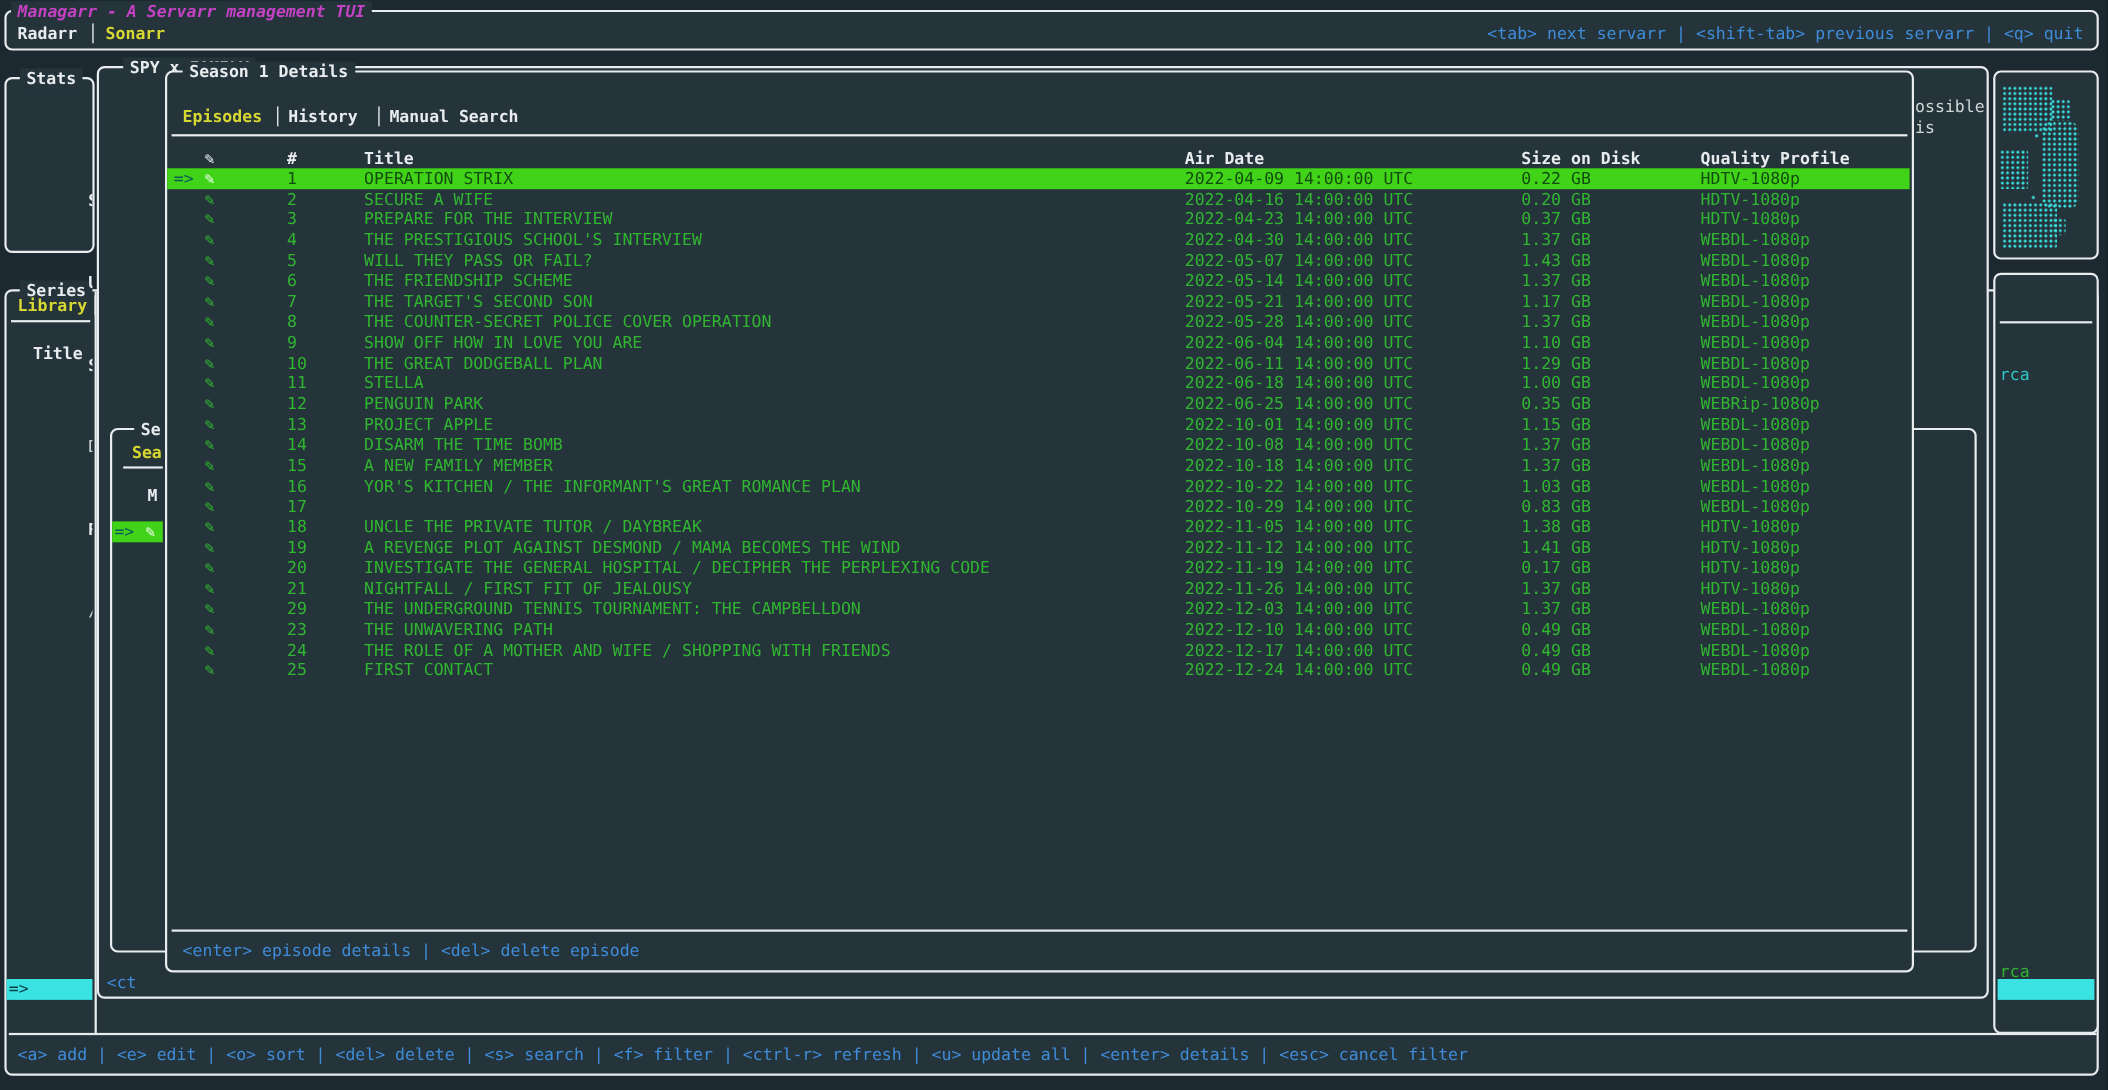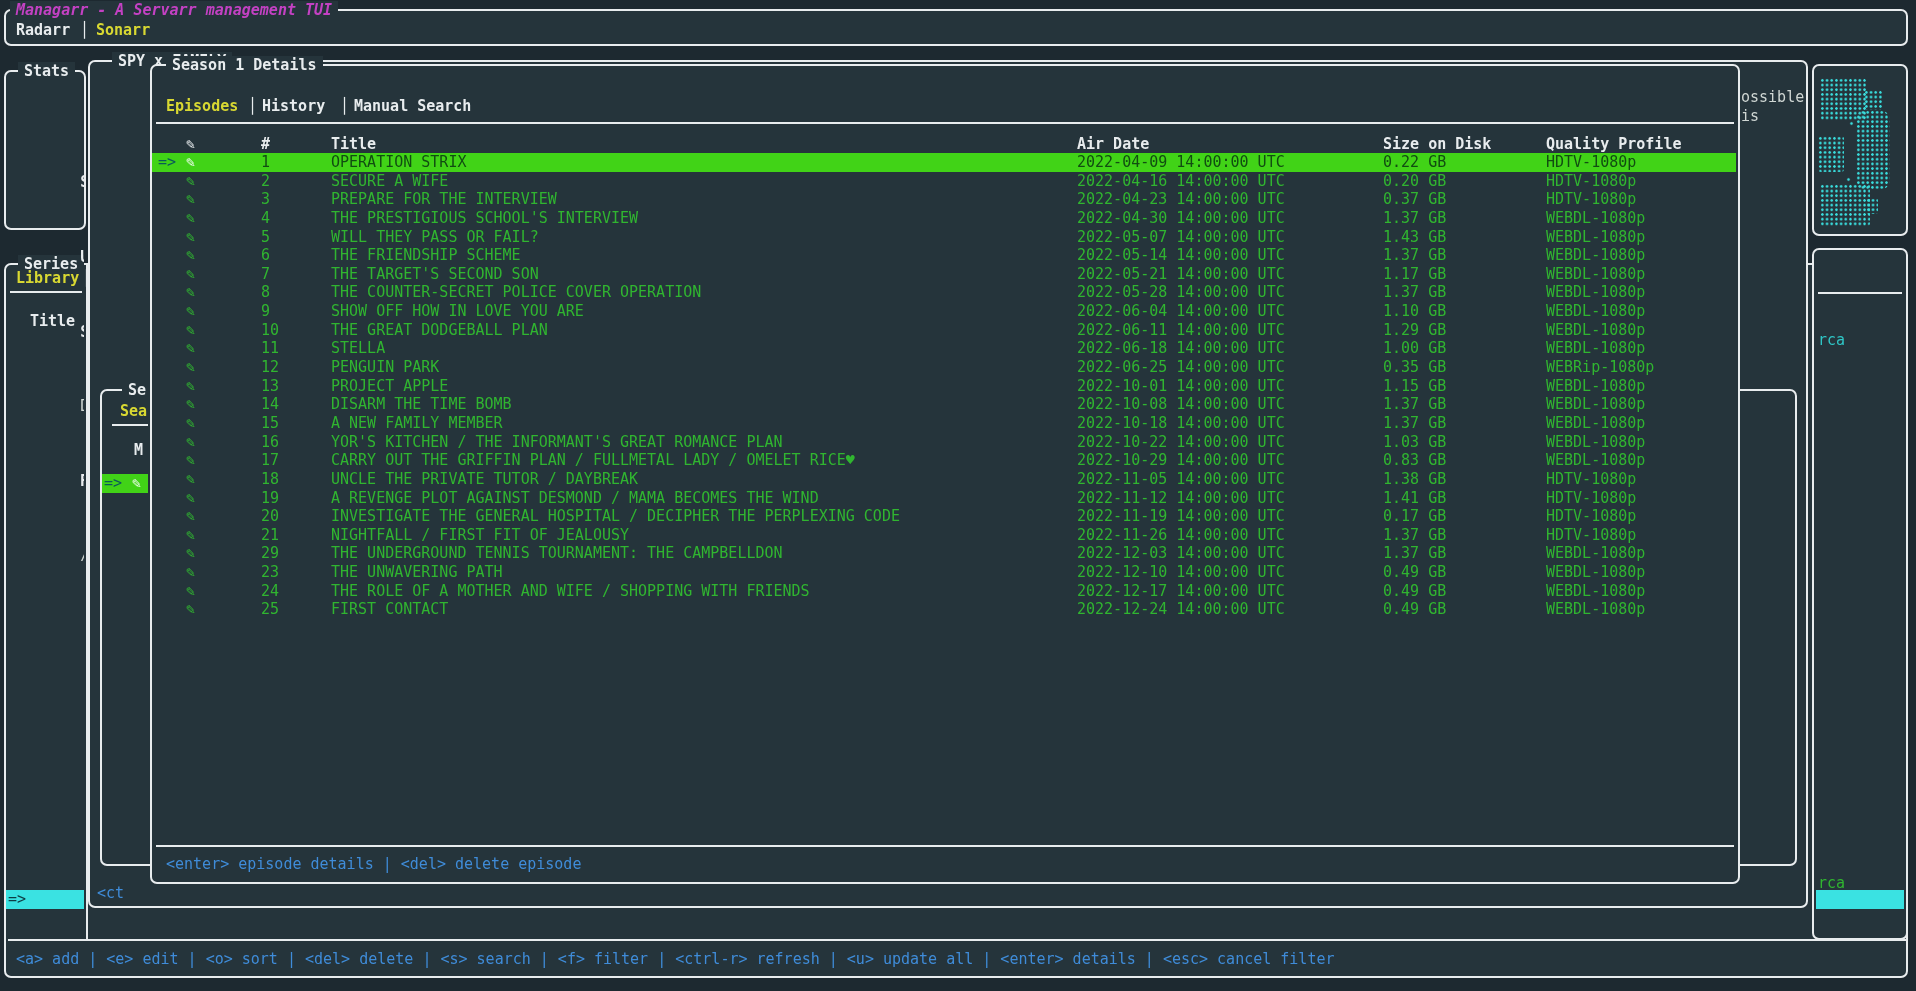--- a/index.html
+++ b/index.html
@@ -66,6 +66,7 @@
   <span class="txt white bold" style="left:16px;top:21px;">Radarr</span>
   <span class="txt white" style="left:80px;top:21px;">│</span>
   <span class="txt yellow" style="left:96px;top:21px;">Sonarr</span>
+  <span class="txt blue" style="right:22px;top:21px;">&lt;tab&gt; next servarr | &lt;shift-tab&gt; previous servarr | &lt;q&gt; quit</span>
 
   <div class="box" style="left:4px;top:263px;width:1904px;height:715px;"></div>
   <div class="ptitle" style="left:18px;top:255px;">Series</div>

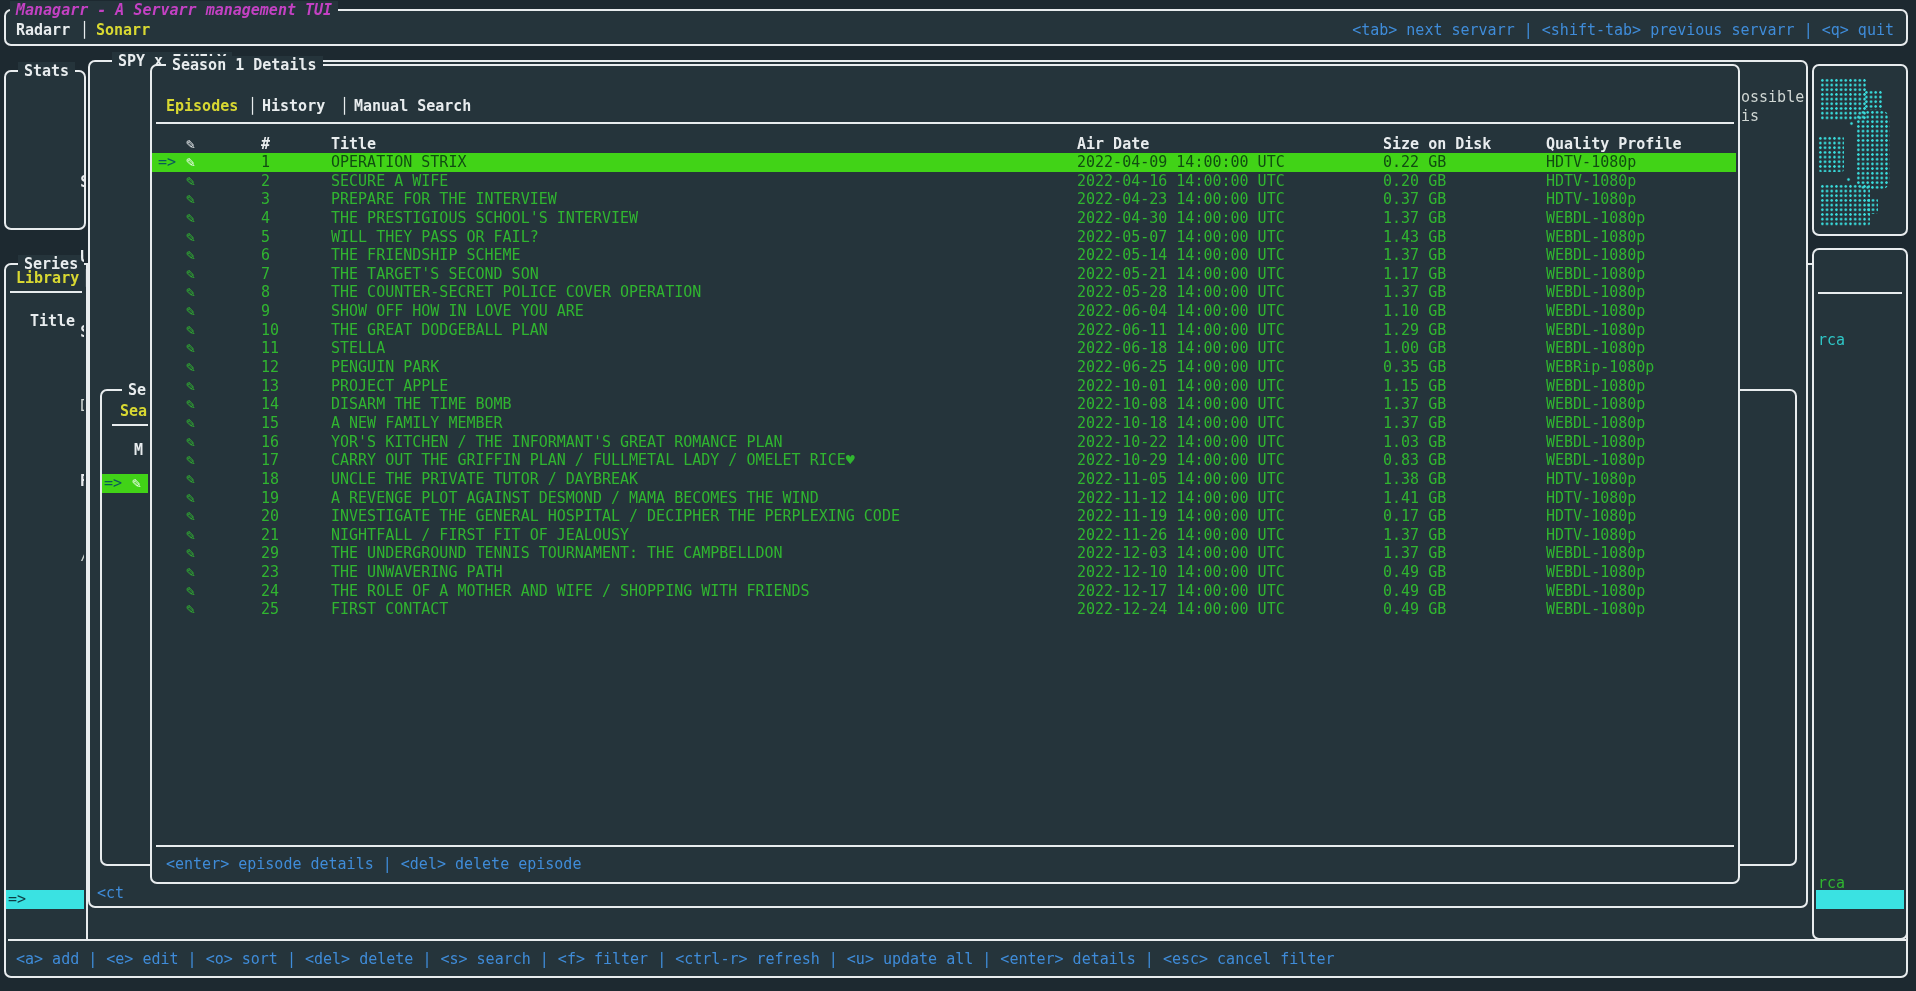--- a/index.html
+++ b/index.html
@@ -520,7 +520,6 @@
         <span class="c-pfx pfx"></span>
         <span class="c-pencil pencil">✎</span>
         <span class="c-num">17</span>
-        <span class="c-title">CARRY OUT THE GRIFFIN PLAN / FULLMETAL LADY / OMELET RICE♥</span>
         <span class="c-air">2022-10-29 14:00:00 UTC</span>
         <span class="c-size">0.83 GB</span>
         <span class="c-qual">WEBDL-1080p</span>

